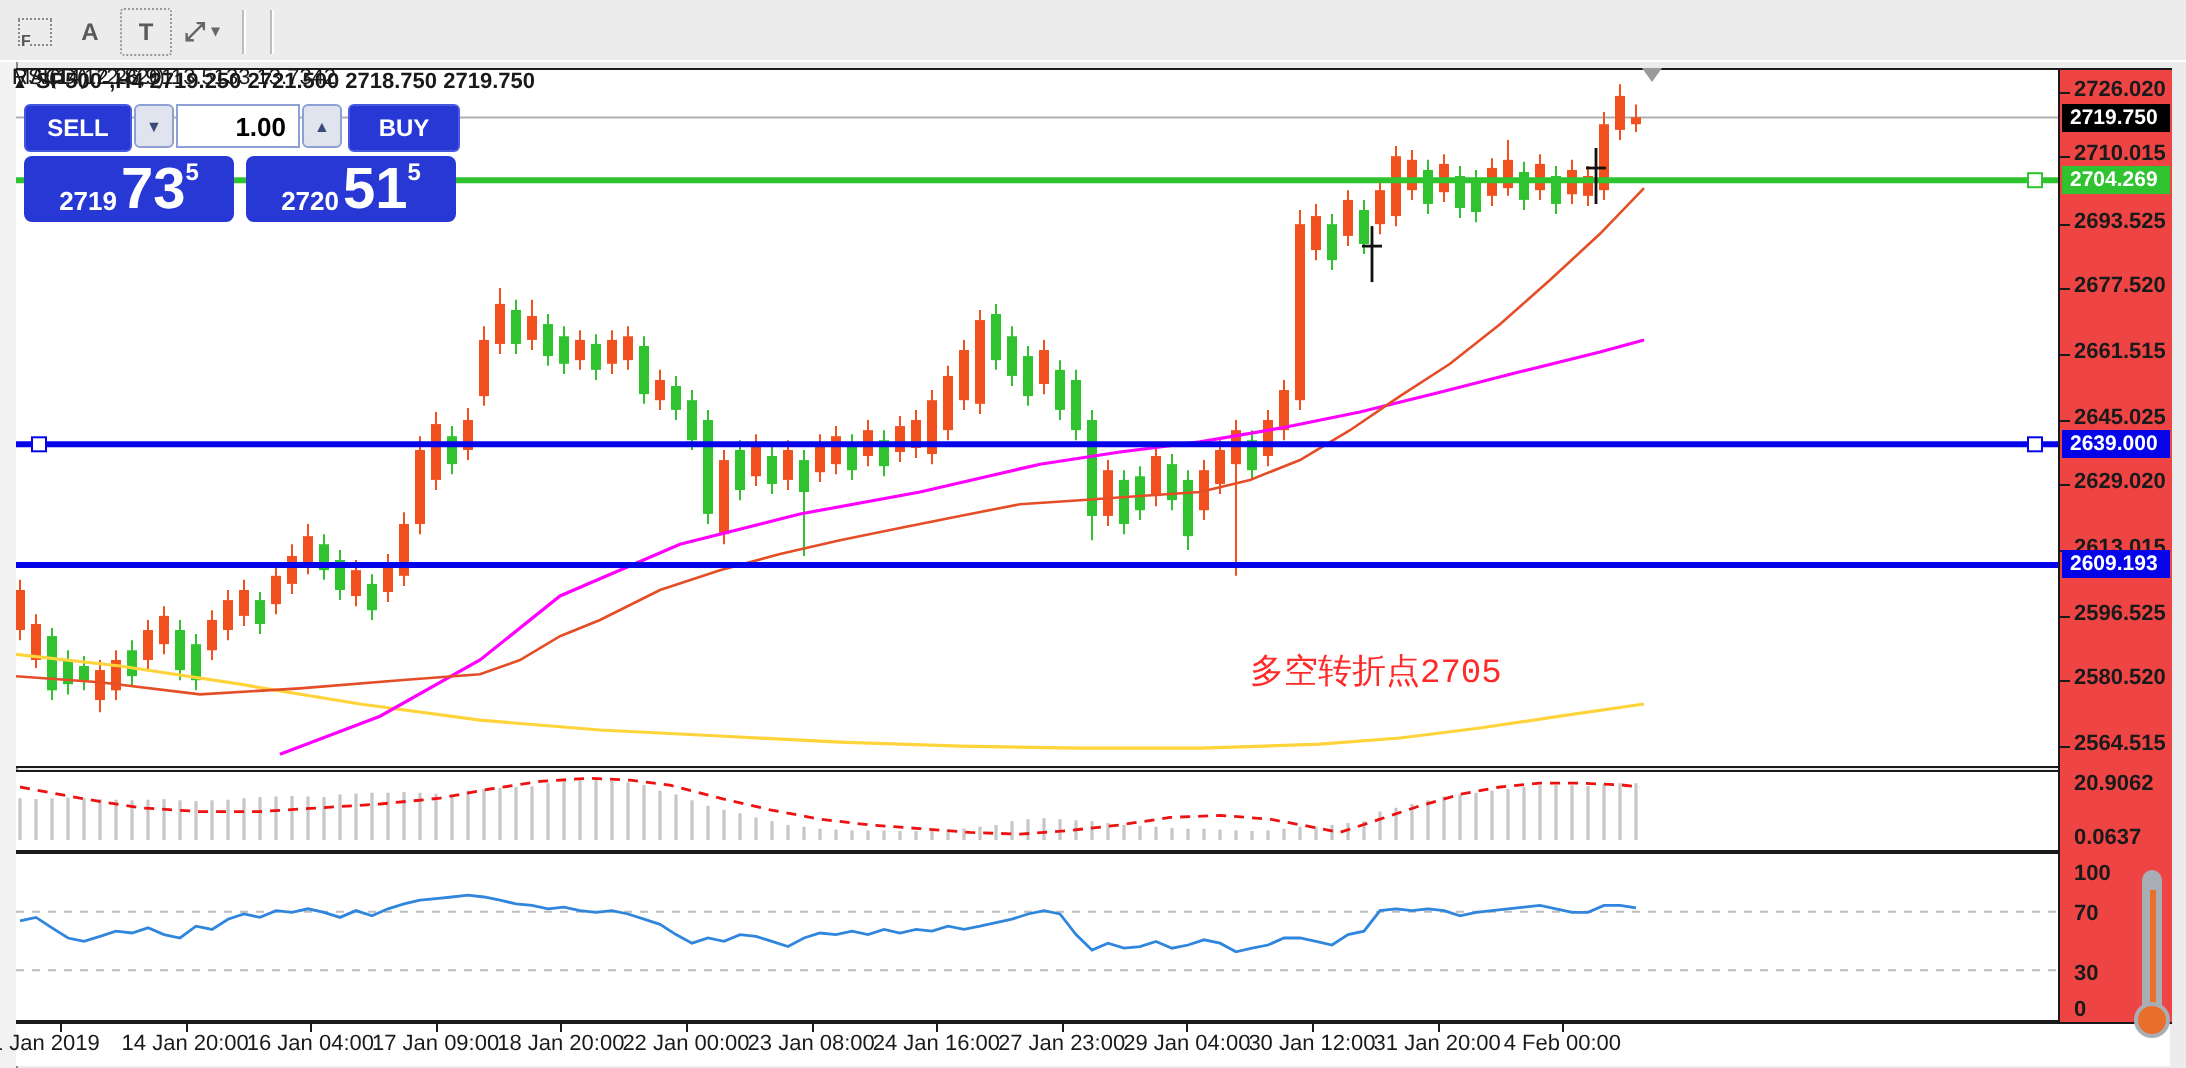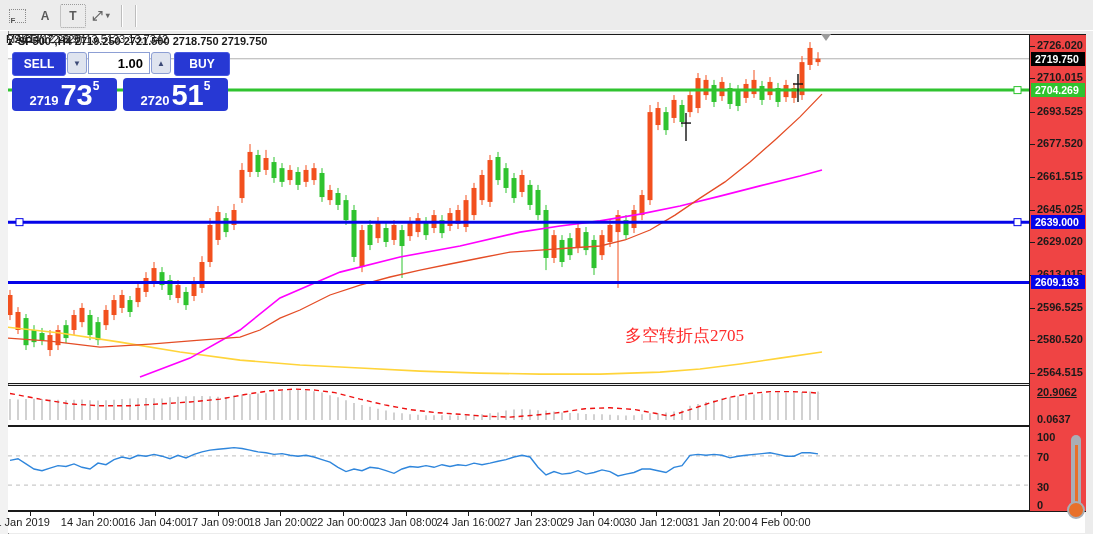--- a/index.html
+++ b/index.html
@@ -65,7 +65,7 @@
 
   
   #annotation{position:absolute;font-size:17px;color:#ff2a2a;z-index:4;white-space:nowrap;
-    font-family:Liberation Serif, serif;}
+    font-family:Liberation Mono, monospace;}
 
   
   #marker-arrow{position:absolute;width:0;height:0;border-left:5px solid transparent;border-right:5px solid transparent;

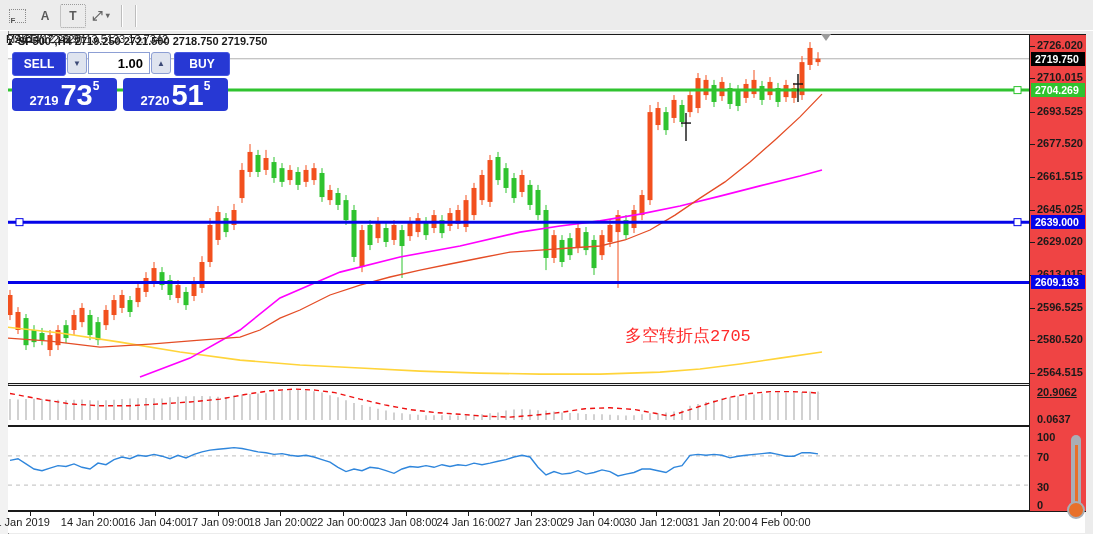--- a/index.html
+++ b/index.html
@@ -495,7 +495,7 @@
         <div class="ax-tag" style="top: 48.0953px; background: rgb(47, 195, 47);">2704.269</div>
         <div class="ax-tag" style="top: 180.151px; background: rgb(5, 4, 232);">2639.000</div>
         <div class="ax-tag" style="top: 240.458px; background: rgb(5, 4, 232);">2609.193</div>
-        <div class="ax-label" style="top: 351px; text-decoration: underline;">20.9062</div>
+        <div class="ax-label" style="top: 351px;">20.9062</div>
         <div class="ax-label" style="top: 378px;">0.0637</div>
         <div class="ax-label" style="top: 396px;">100</div>
         <div class="ax-label" style="top: 416px;">70</div>

